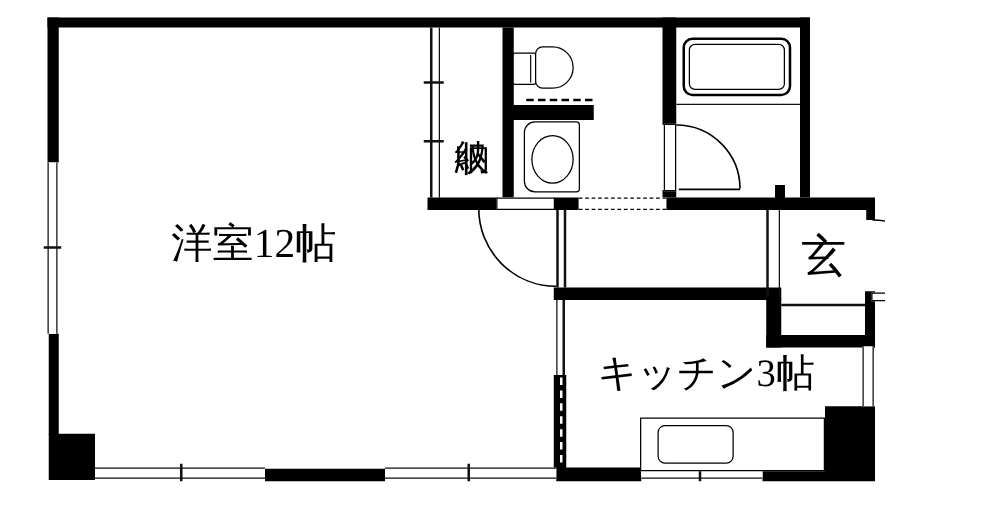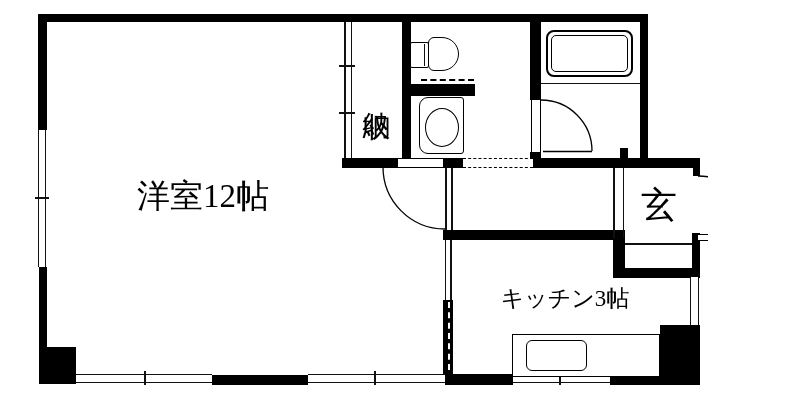--- a/index.html
+++ b/index.html
@@ -97,7 +97,7 @@
 
   <div class="lbl" style="left:203px;top:196px;font-size:33px;">洋室12帖</div>
   <div class="lbl vert" style="left:376px;top:90px;font-size:28px;">収納</div>
-  <div class="lbl" style="left:565px;top:298px;font-size:23px;">キッチン3帖</div>
+  <div class="lbl" style="left:565px;top:298px;font-size:31px;">キッチン3帖</div>
   <div class="lbl" style="left:659px;top:205px;font-size:36px;">玄</div>
 
 </div>

